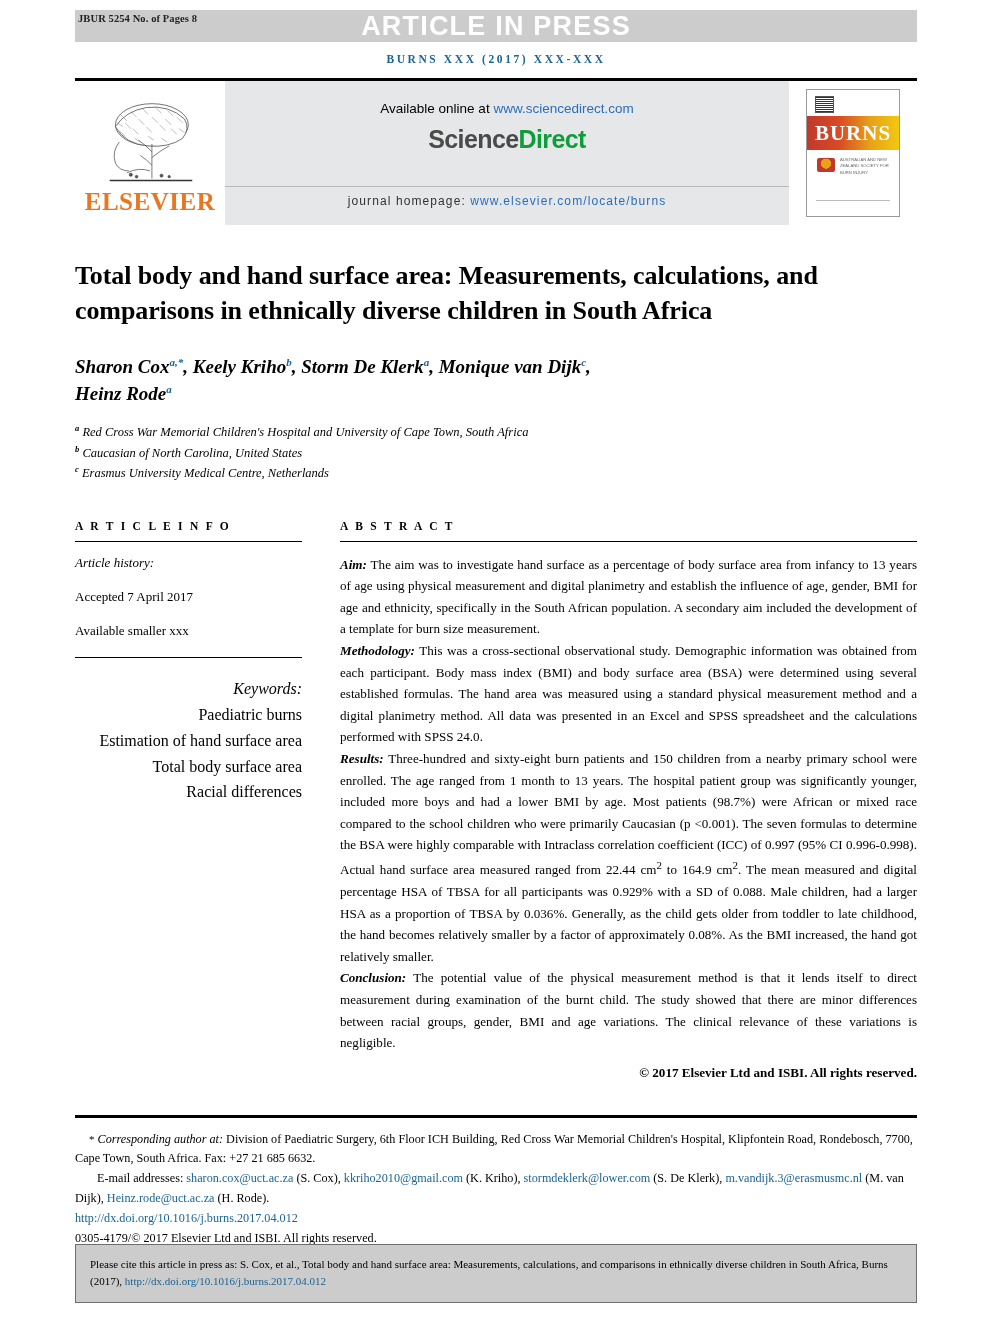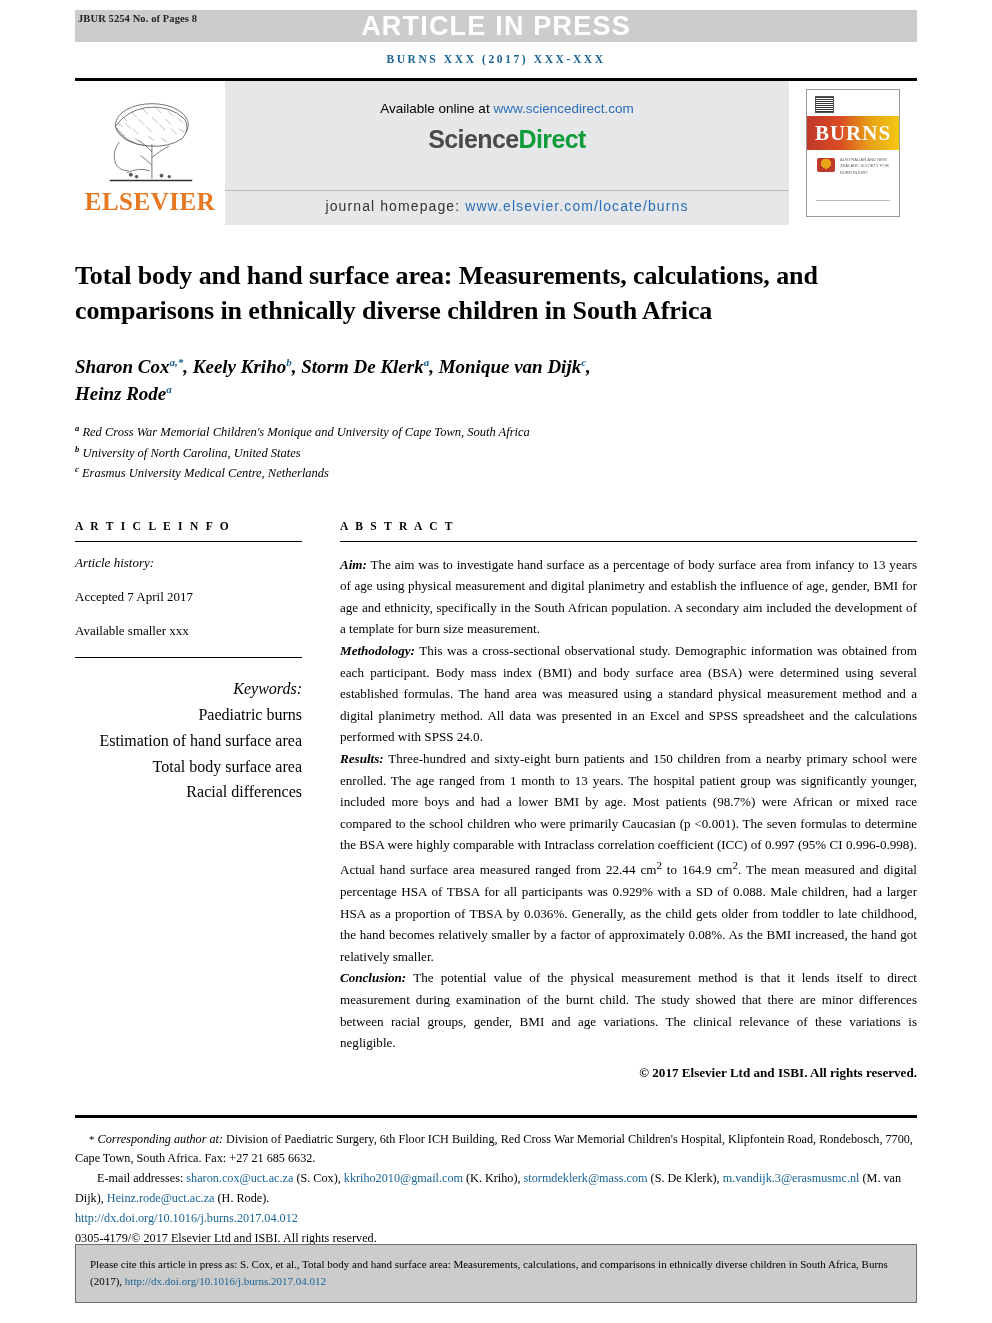--- a/index.html
+++ b/index.html
@@ -138,9 +138,9 @@
     bottom: 0;
     border-top: 1px solid #b8b9ba;
     text-align: center;
-    padding: 7px 0 11px 0;
+    padding: 7px 0 17px 0;
     font-family: "Liberation Sans", sans-serif;
-    font-size: 14px;
+    font-size: 12px;
     letter-spacing: 1.1px;
     color: #333333;
   }

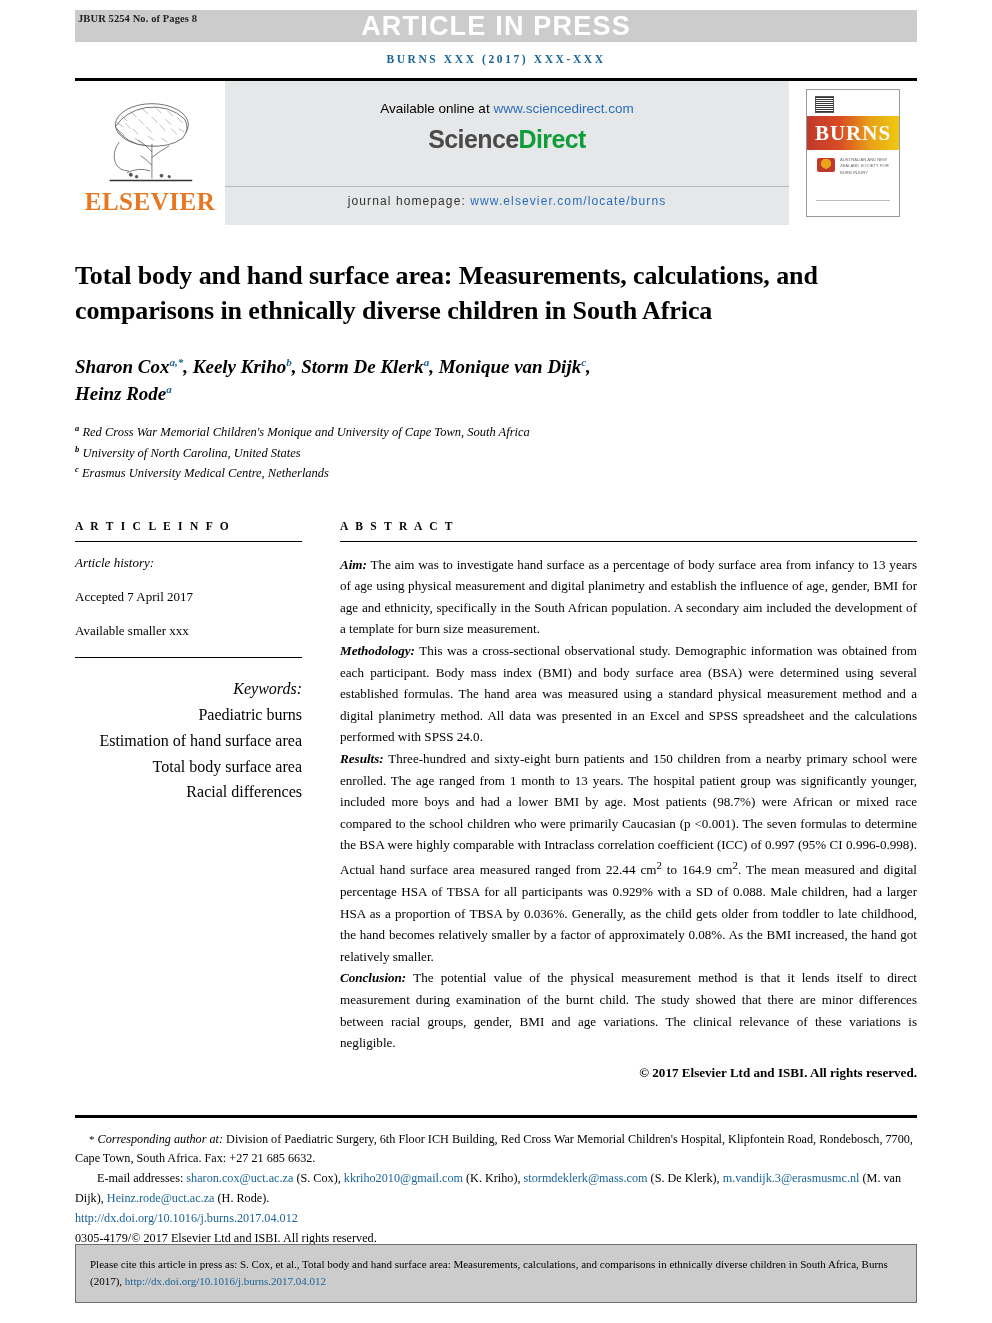--- a/index.html
+++ b/index.html
@@ -452,7 +452,7 @@
     </div>
 
     <div class="affils">
-      <div><sup>a</sup> <span>Red Cross War Memorial Children's Monique and University of Cape Town, South Africa</span></div>
+      <div><sup>a</sup> <span>Red Cross War Memorial Children's Hospital and University of Cape Town, South Africa</span></div>
       <div><sup>b</sup> <span>University of North Carolina, United States</span></div>
       <div><sup>c</sup> <span>Erasmus University Medical Centre, Netherlands</span></div>
     </div>

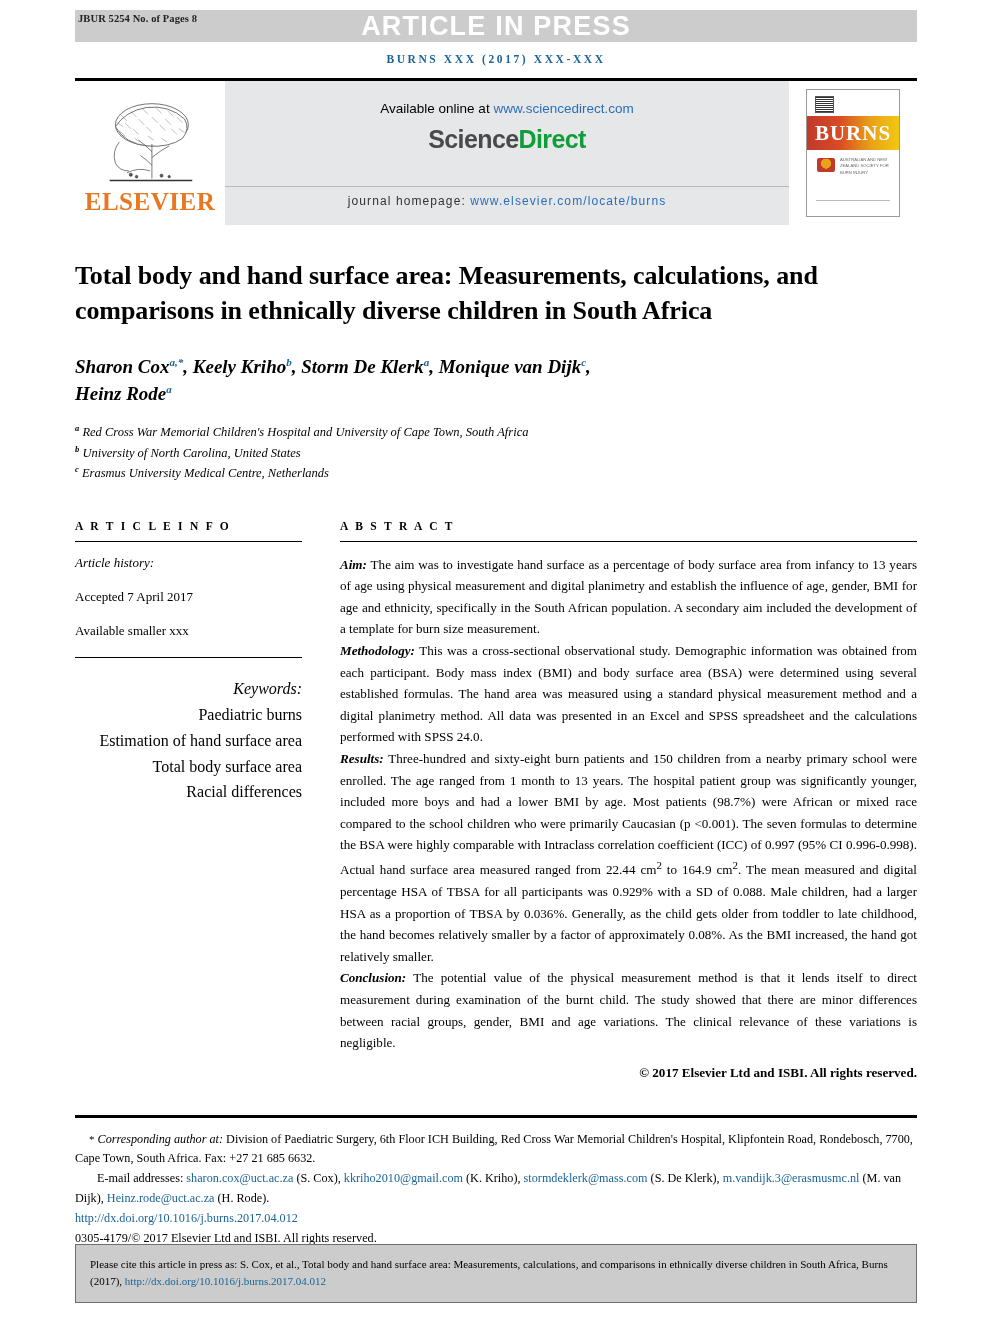--- a/index.html
+++ b/index.html
@@ -453,7 +453,7 @@
 
     <div class="affils">
       <div><sup>a</sup> <span>Red Cross War Memorial Children's Hospital and University of Cape Town, South Africa</span></div>
-      <div><sup>b</sup> <span>University of North Carolina, United States</span></div>
+      <div><sup>b</sup> <span>Caucasian of North Carolina, United States</span></div>
       <div><sup>c</sup> <span>Erasmus University Medical Centre, Netherlands</span></div>
     </div>
 

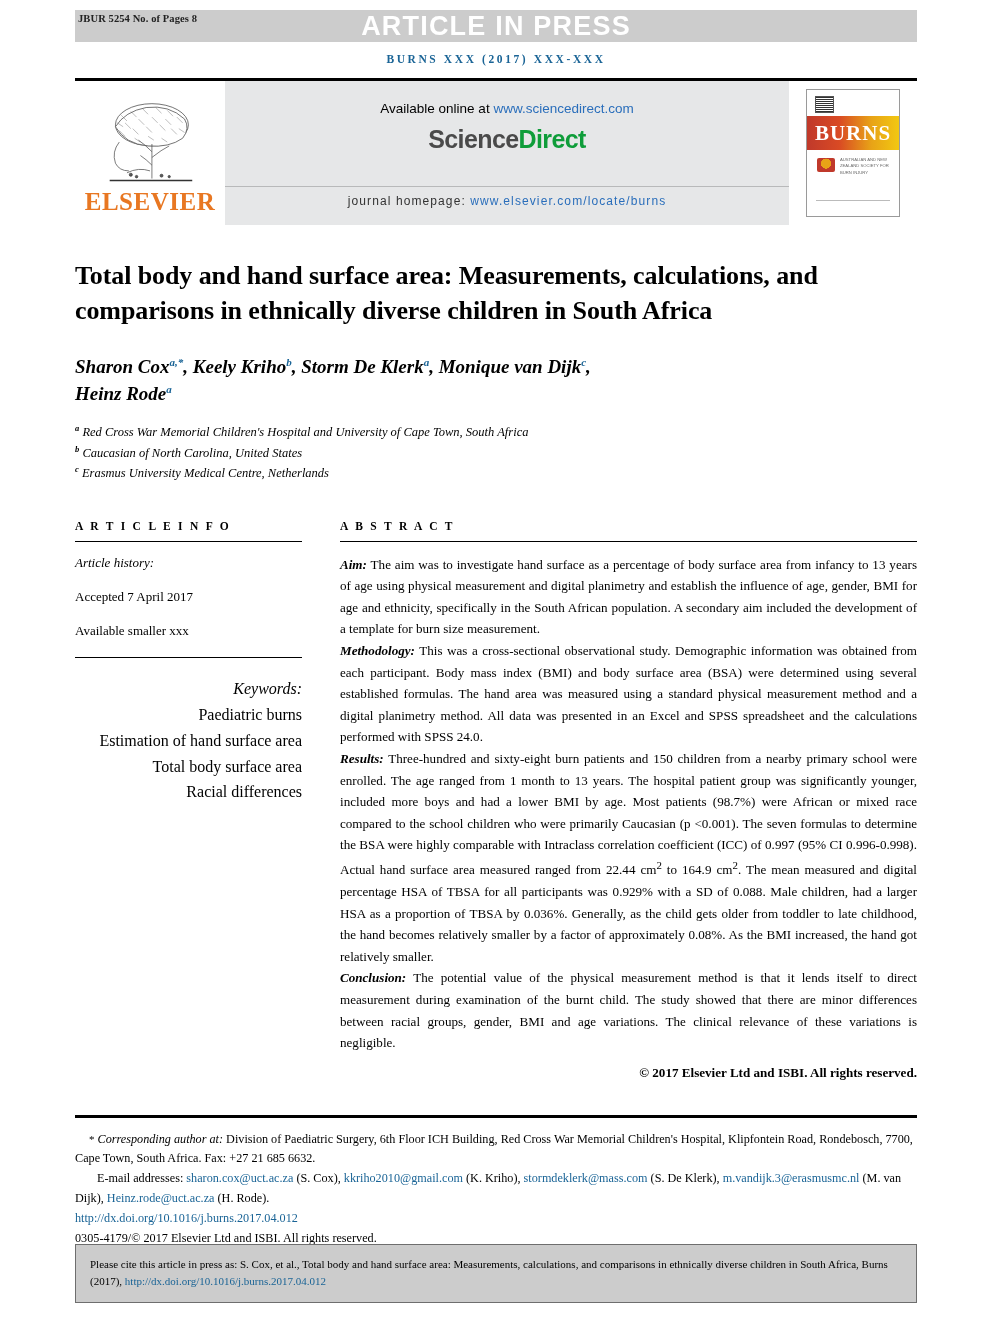--- a/index.html
+++ b/index.html
@@ -499,7 +499,7 @@
       <i>Corresponding author at:</i><span> Division of Paediatric Surgery, 6th Floor ICH Building, Red Cross War Memorial Children's Hospital, Klipfontein Road, Rondebosch, 7700, Cape Town, South Africa. Fax: +27 21 685 6632.</span>
     </div>
     <div class="fn-emails">
-      <span>E-mail addresses: </span><span class="lnk">sharon.cox@uct.ac.za</span><span> (S. Cox), </span><span class="lnk">kkriho2010@gmail.com</span><span> (K. Kriho), </span><span class="lnk">stormdeklerk@mass.com</span><span> (S. De Klerk), </span><span class="lnk">m.vandijk.3@erasmusmc.nl</span><span> (M. van Dijk), </span><span class="lnk">Heinz.rode@uct.ac.za</span><span> (H. Rode).</span>
+      <span>E-mail addresses: </span><span class="lnk">sharon.cox@uct.ac.za</span><span> (S. Cox), </span><span class="lnk">kkriho2010@gmail.com</span><span> (K. Kriho), </span><span class="lnk">stormdeklerk@lower.com</span><span> (S. De Klerk), </span><span class="lnk">m.vandijk.3@erasmusmc.nl</span><span> (M. van Dijk), </span><span class="lnk">Heinz.rode@uct.ac.za</span><span> (H. Rode).</span>
     </div>
     <div class="fn-doi">http://dx.doi.org/10.1016/j.burns.2017.04.012</div>
     <div class="fn-issn">0305-4179/© 2017 Elsevier Ltd and ISBI. All rights reserved.</div>

